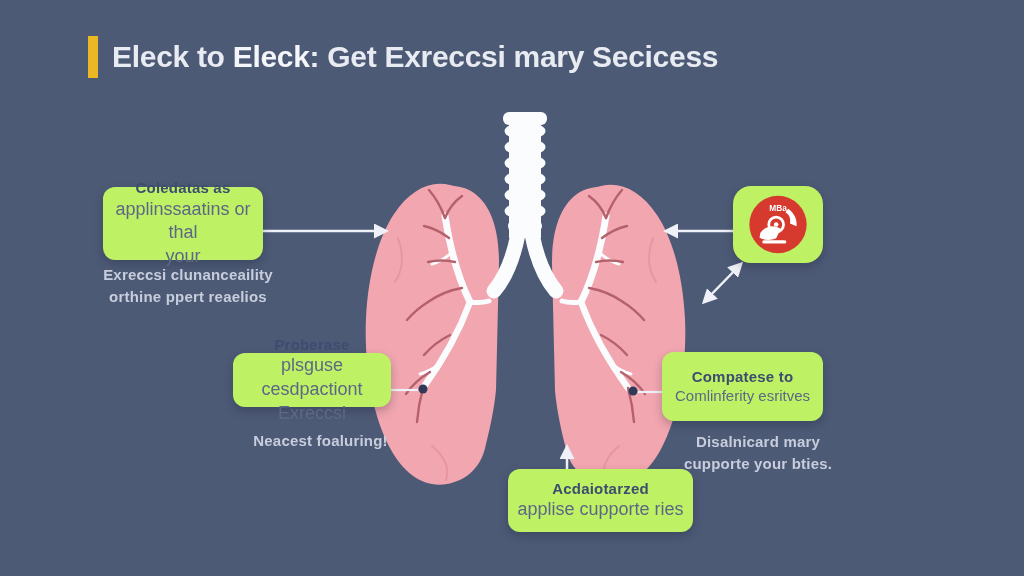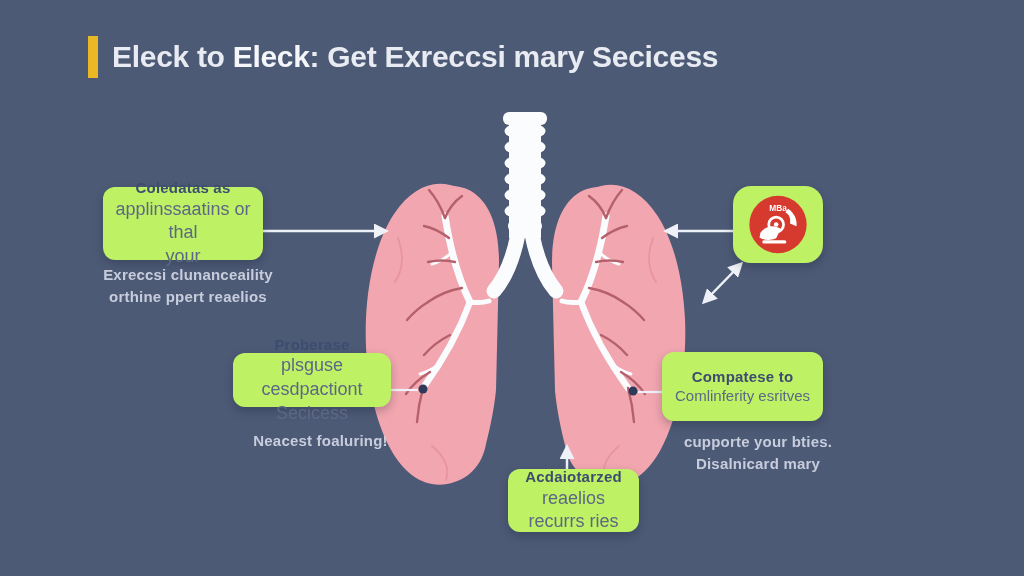--- a/index.html
+++ b/index.html
@@ -153,7 +153,7 @@
   <div class="box box-midleft">
     <div class="box-title">Proberase</div>
     <div class="box-line">plsguse cesdpactiont</div>
-    <div class="box-line">Secicess</div>
+    <div class="box-line">Exreccsi</div>
   </div>
   <div class="caption cap-midleft">
     <div>Neacest foaluring!</div>

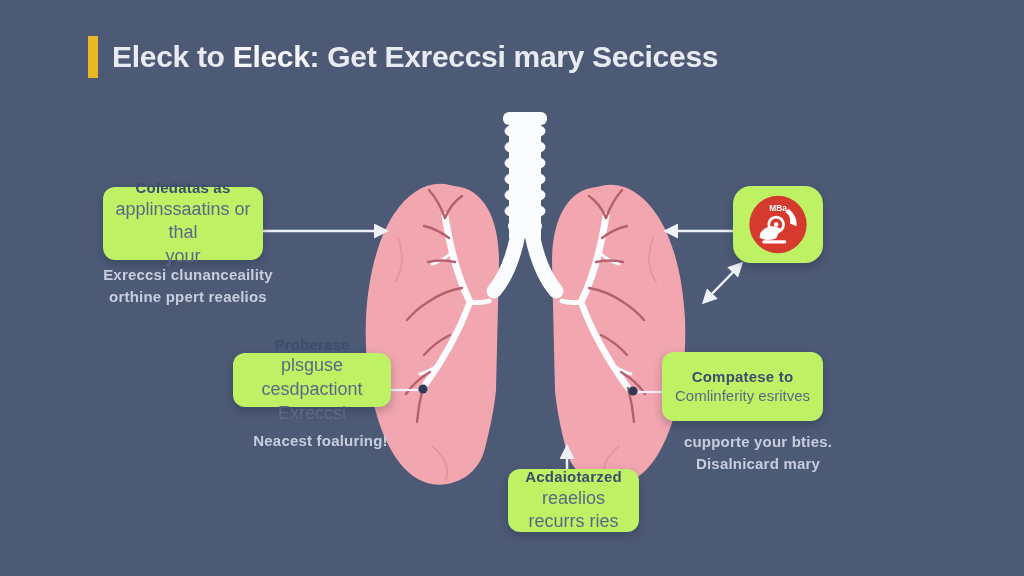--- a/index.html
+++ b/index.html
@@ -176,8 +176,8 @@
     <div class="box-line">Comlinferity esritves</div>
   </div>
   <div class="caption cap-right">
+    <div>Disalnicard mary</div>
     <div>cupporte your bties.</div>
-    <div>Disalnicard mary</div>
   </div>
 
   <div class="box box-bottom">

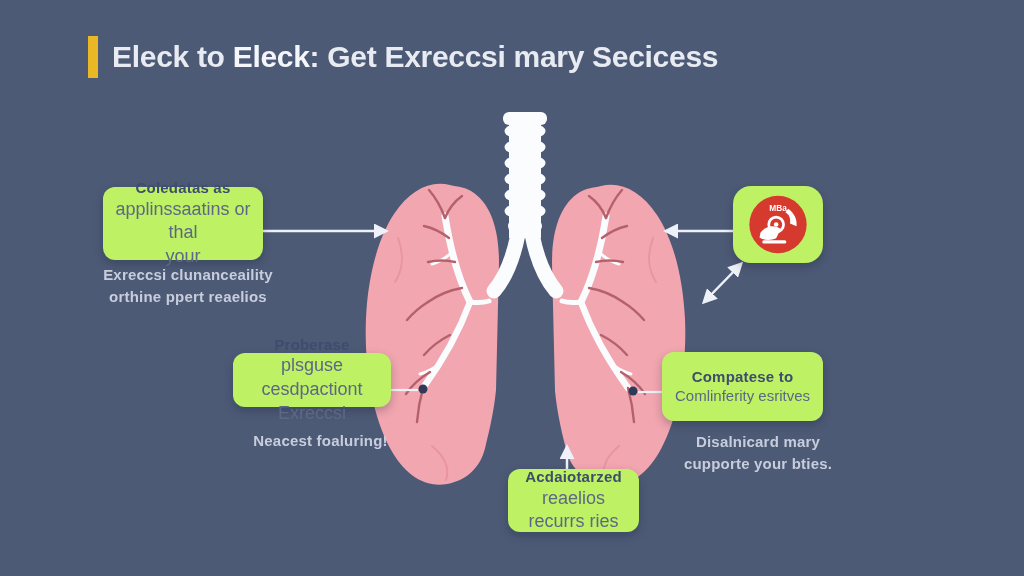--- a/index.html
+++ b/index.html
@@ -29,7 +29,7 @@
   .box-midleft{left:233px;top:353px;width:158px;height:54px;}
   .box-right{left:662px;top:352px;width:161px;height:69px;}
   .box-right .box-line{font-size:15px;}
-  .box-bottom{left:508px;top:469px;width:131px;height:63px;}
+  .box-bottom{left:508px;top:469px;width:185px;height:63px;}
   .box-icon{left:733px;top:186px;width:90px;height:77px;border-radius:18px;padding:8px;}
   
   .caption{

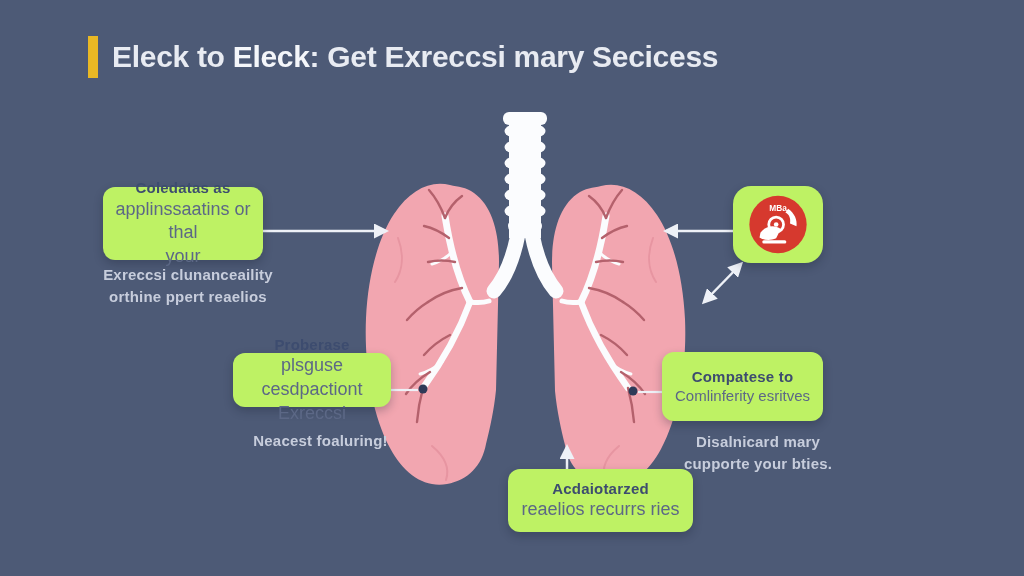--- a/index.html
+++ b/index.html
@@ -182,7 +182,7 @@
 
   <div class="box box-bottom">
     <div class="box-title">Acdaiotarzed</div>
-    <div class="box-line">reaelios recurrs ries</div>
+    <div class="box-line">applise cupporte ries</div>
   </div>
 
 </div>

